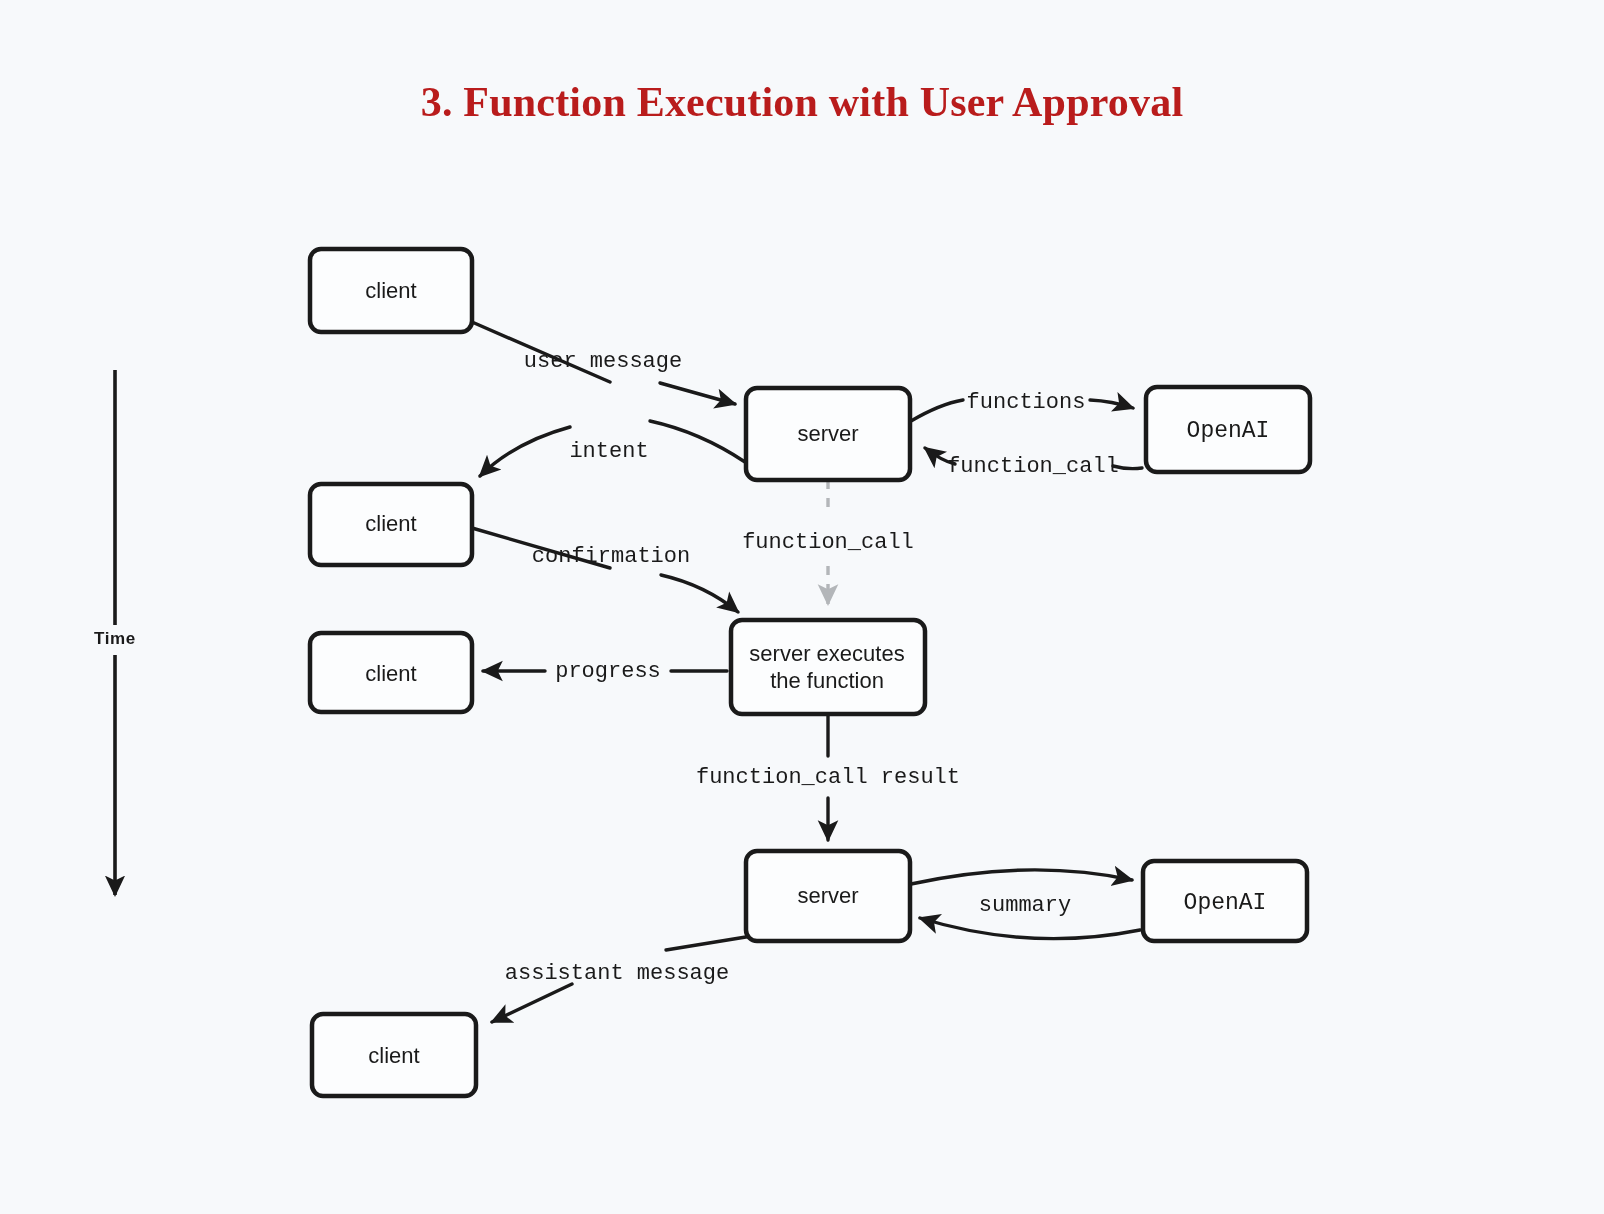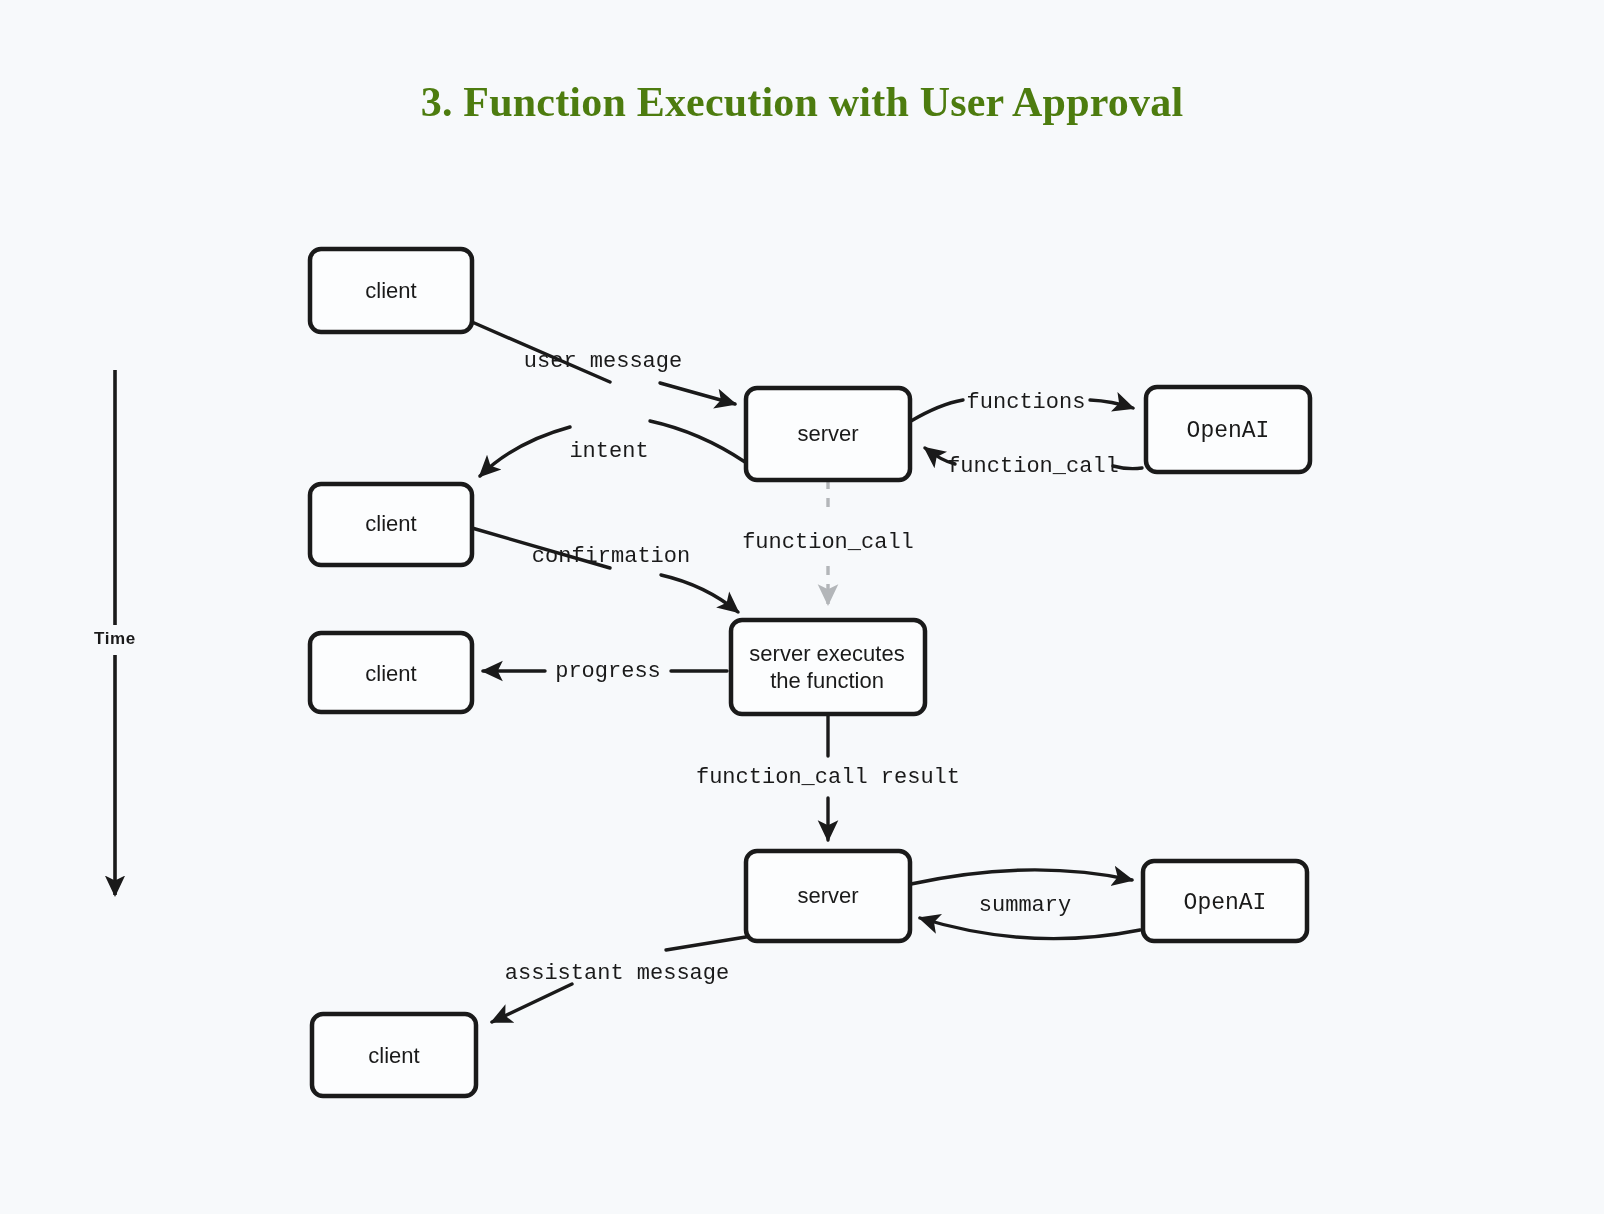--- a/index.html
+++ b/index.html
@@ -28,7 +28,7 @@
     font-family: "Liberation Serif", serif;
     font-weight: bold;
     font-size: 42px;
-    color: #4d7c0f;
+    color: #b91c1c;
     letter-spacing: 0.2px;
   }
   svg#scene {

